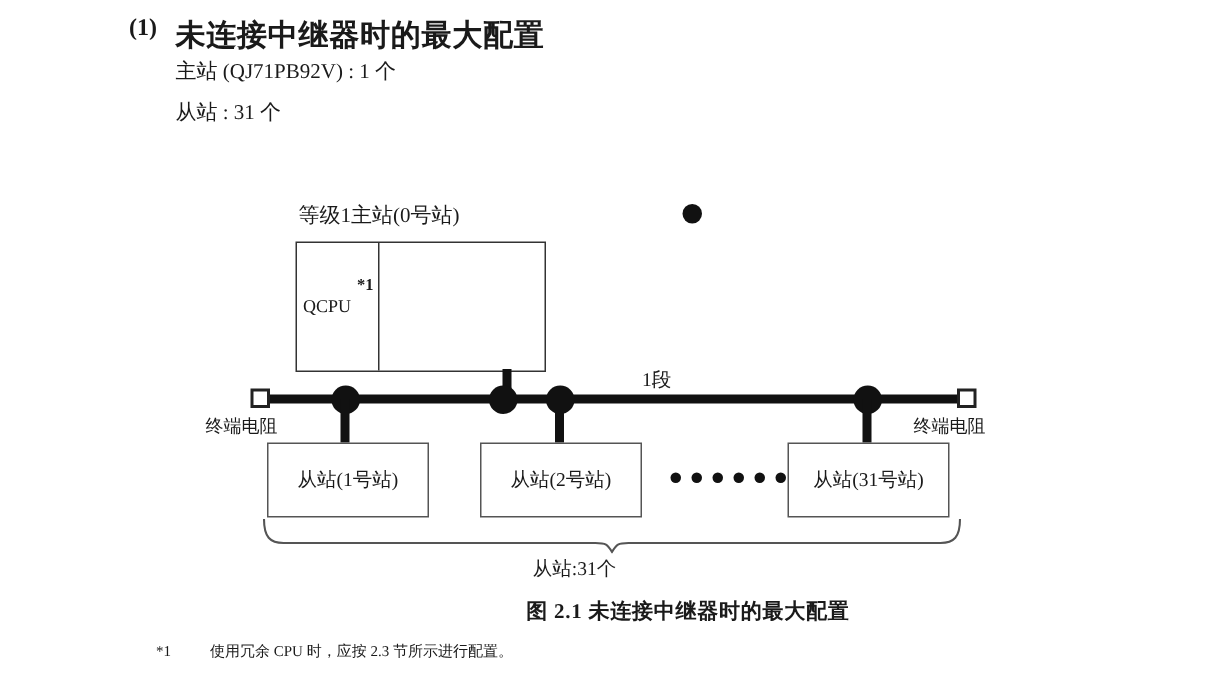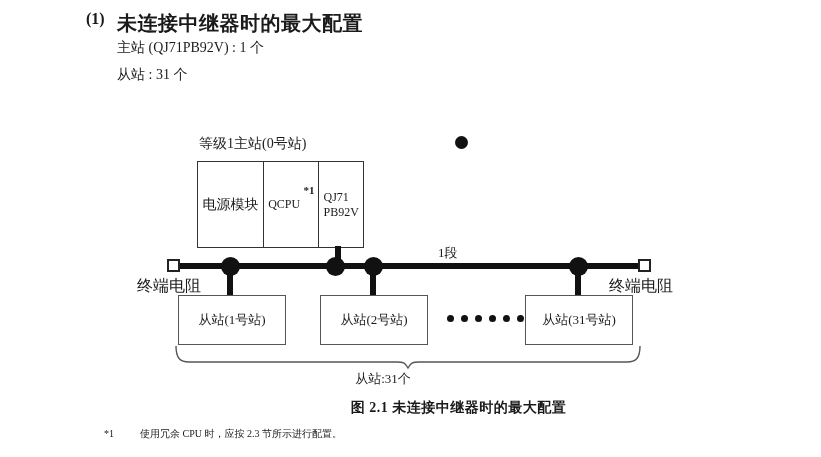--- a/index.html
+++ b/index.html
@@ -278,9 +278,6 @@
 <div id="master-label">等级1主站(0号站)</div>
 
 <div id="master-box">
-  <div class="mod-cell" id="cell-power">
-    <span>电源模块</span>
-  </div>
   <div class="mod-cell" id="cell-qcpu">
     <span>QCPU</span>
     <span id="footnote-star">*1</span>

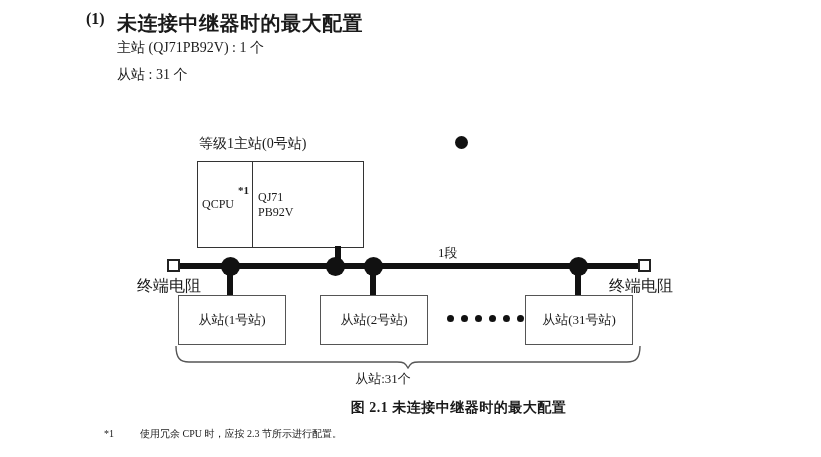--- a/index.html
+++ b/index.html
@@ -282,12 +282,6 @@
     <span>QCPU</span>
     <span id="footnote-star">*1</span>
   </div>
-  <div class="mod-cell" id="cell-qj71">
-    <div>
-      <div>QJ71</div>
-      <div>PB92V</div>
-    </div>
-  </div>
 </div>
 <div id="master-lead"></div>
 

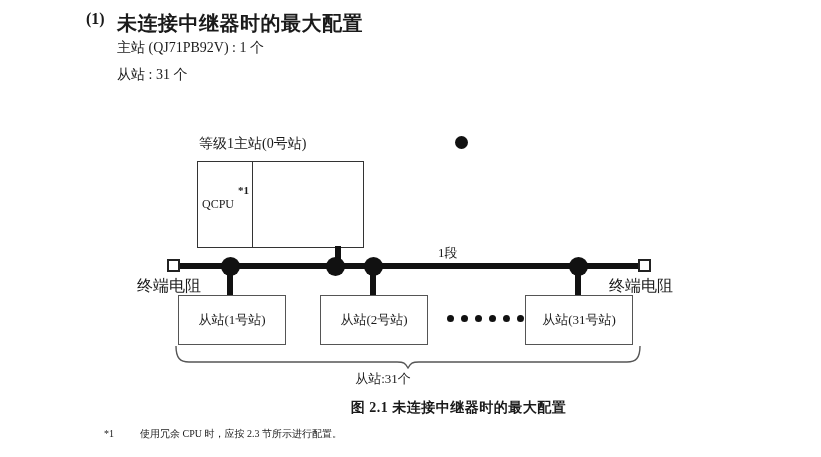--- a/index.html
+++ b/index.html
@@ -165,7 +165,7 @@
 
   #segment-label {
     position: absolute;
-    left: 438px;
+    left: 428px;
     top: 244px;
     font-size: 13px;
     white-space: nowrap;

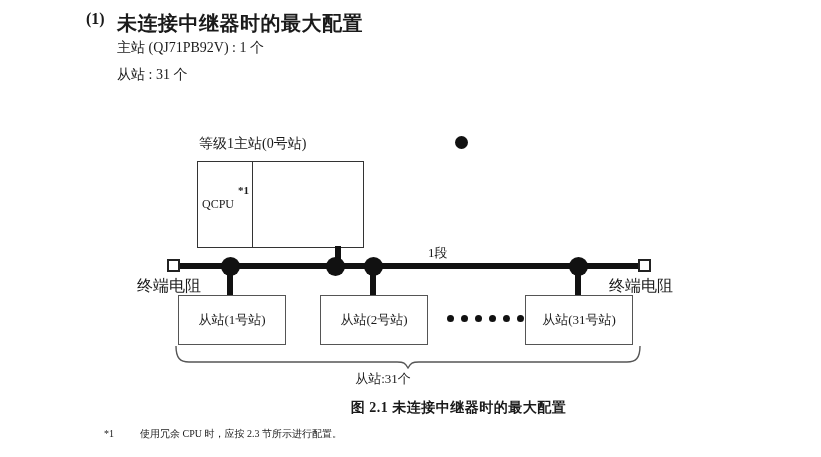--- a/index.html
+++ b/index.html
@@ -156,7 +156,7 @@
 
   .term-label {
     position: absolute;
-    font-size: 16px;
+    font-size: 12px;
     white-space: nowrap;
     top: 276px;
   }

